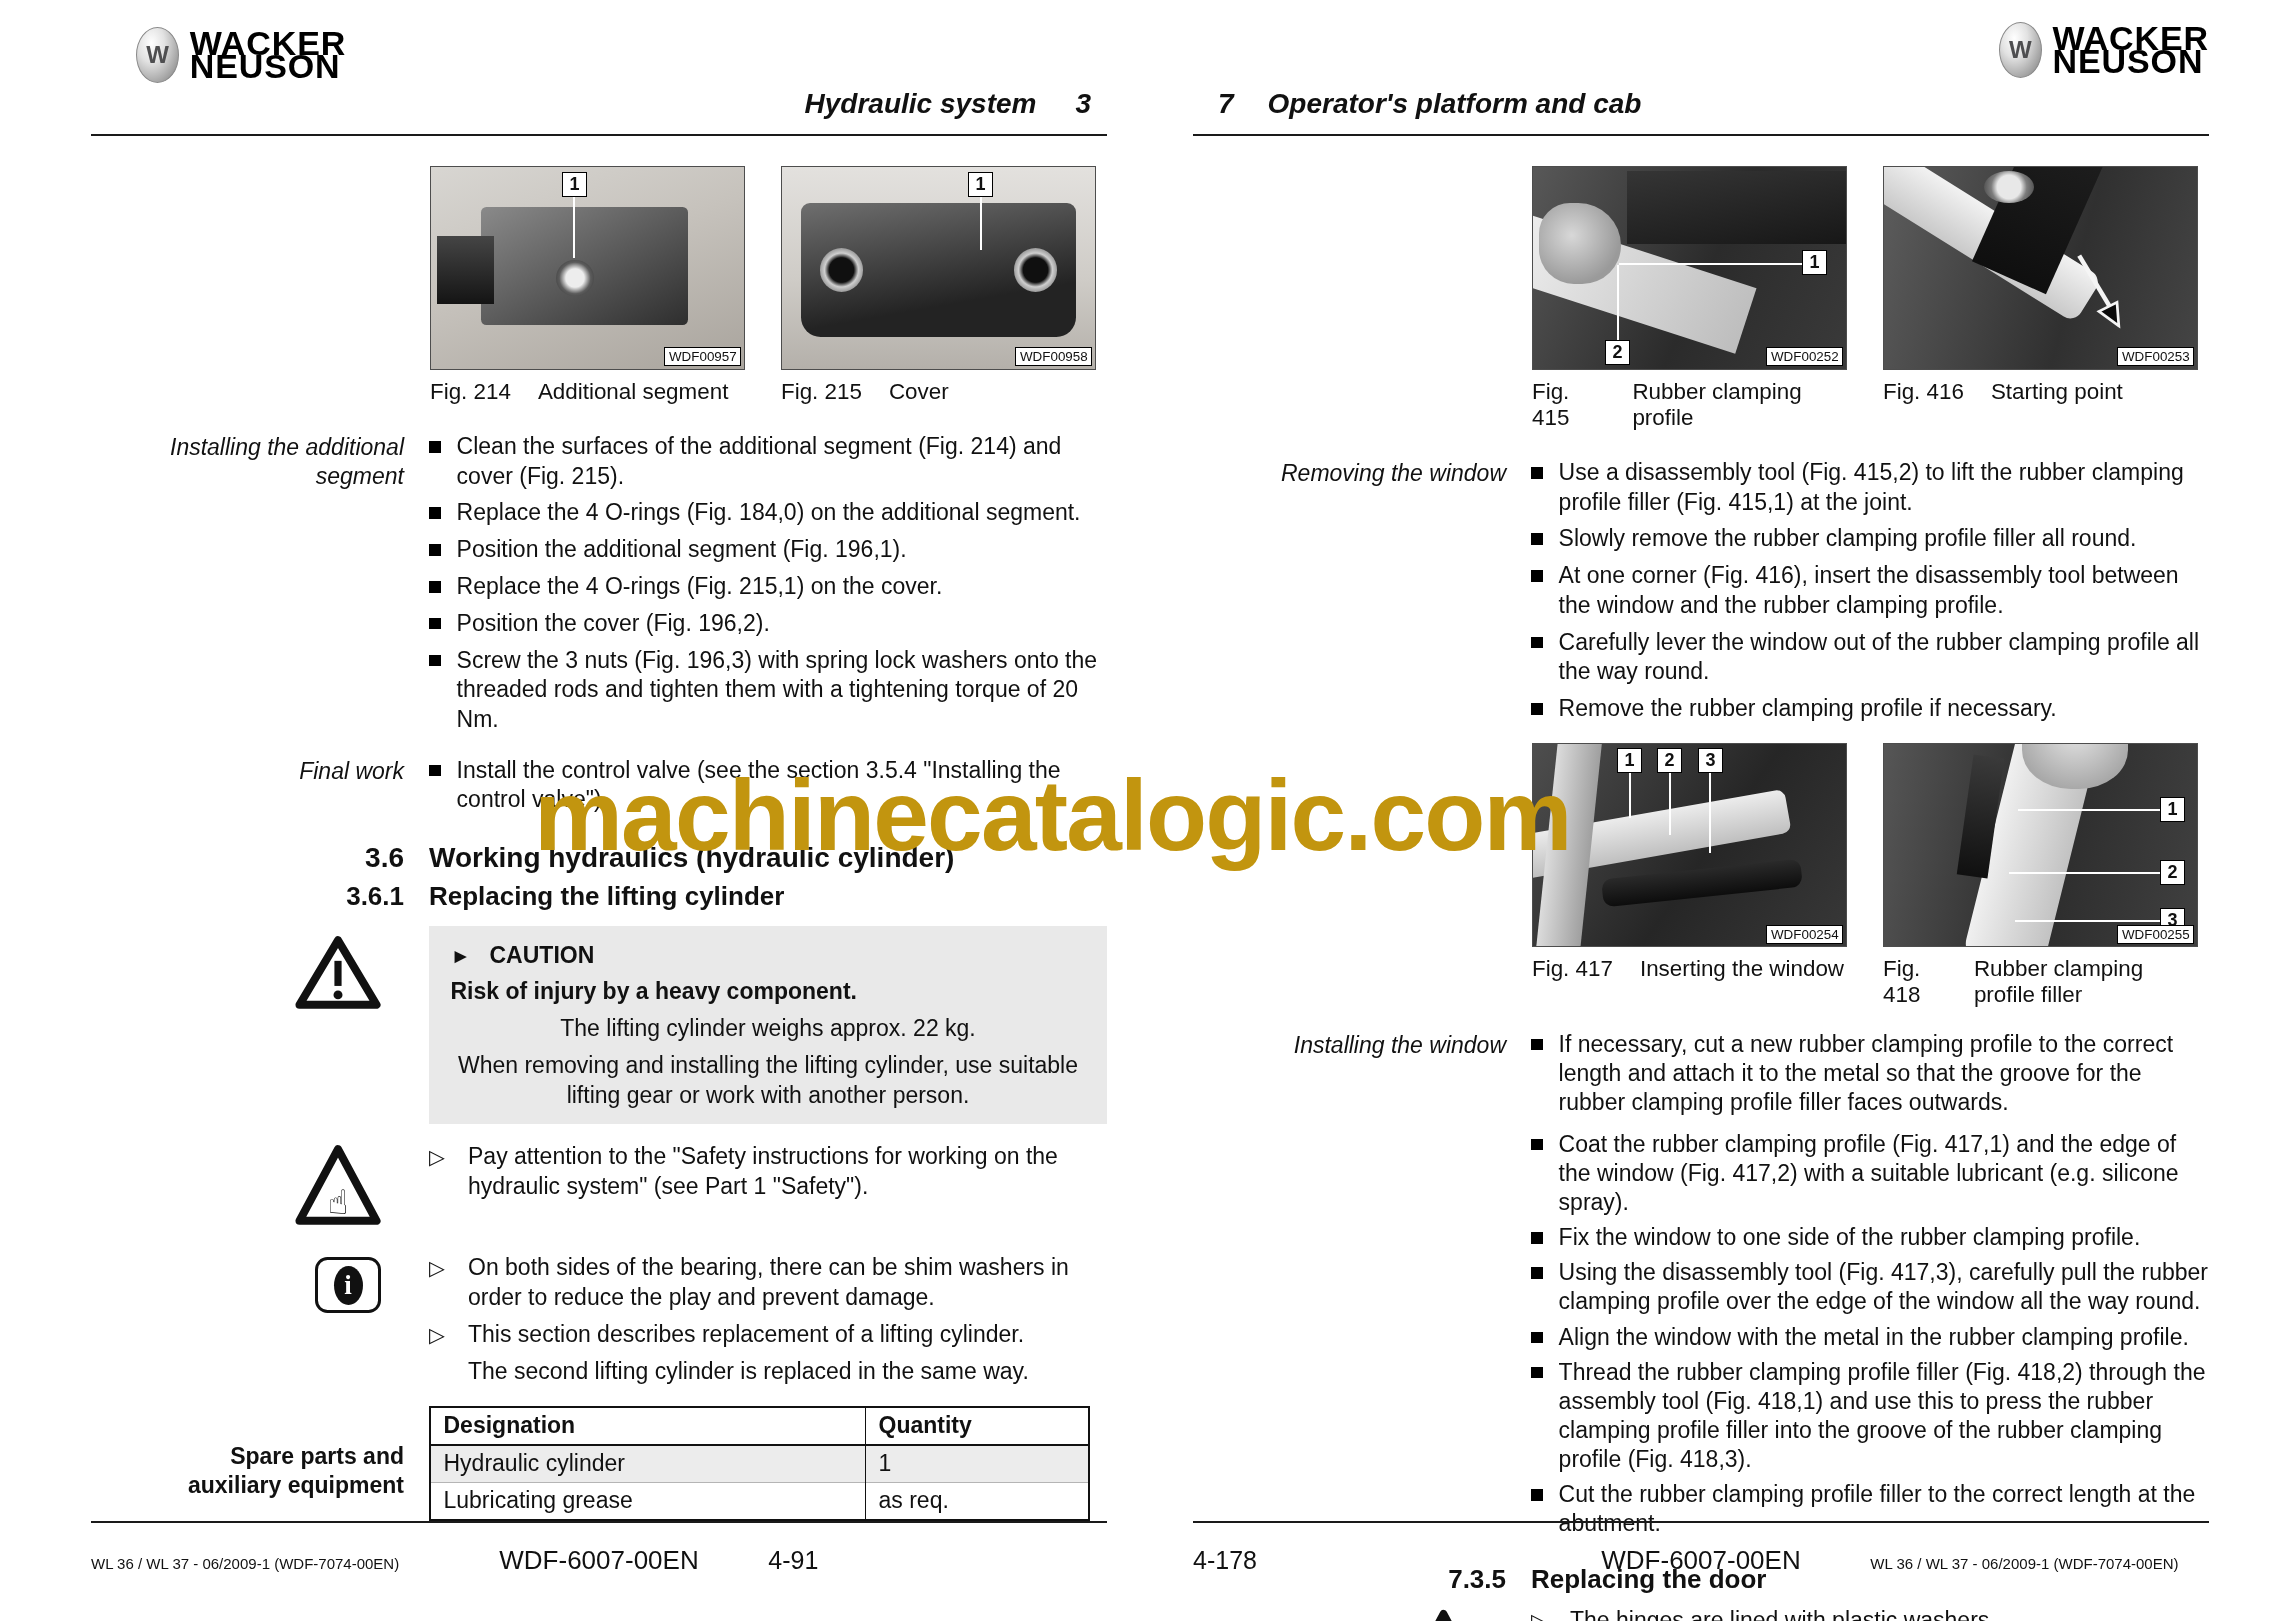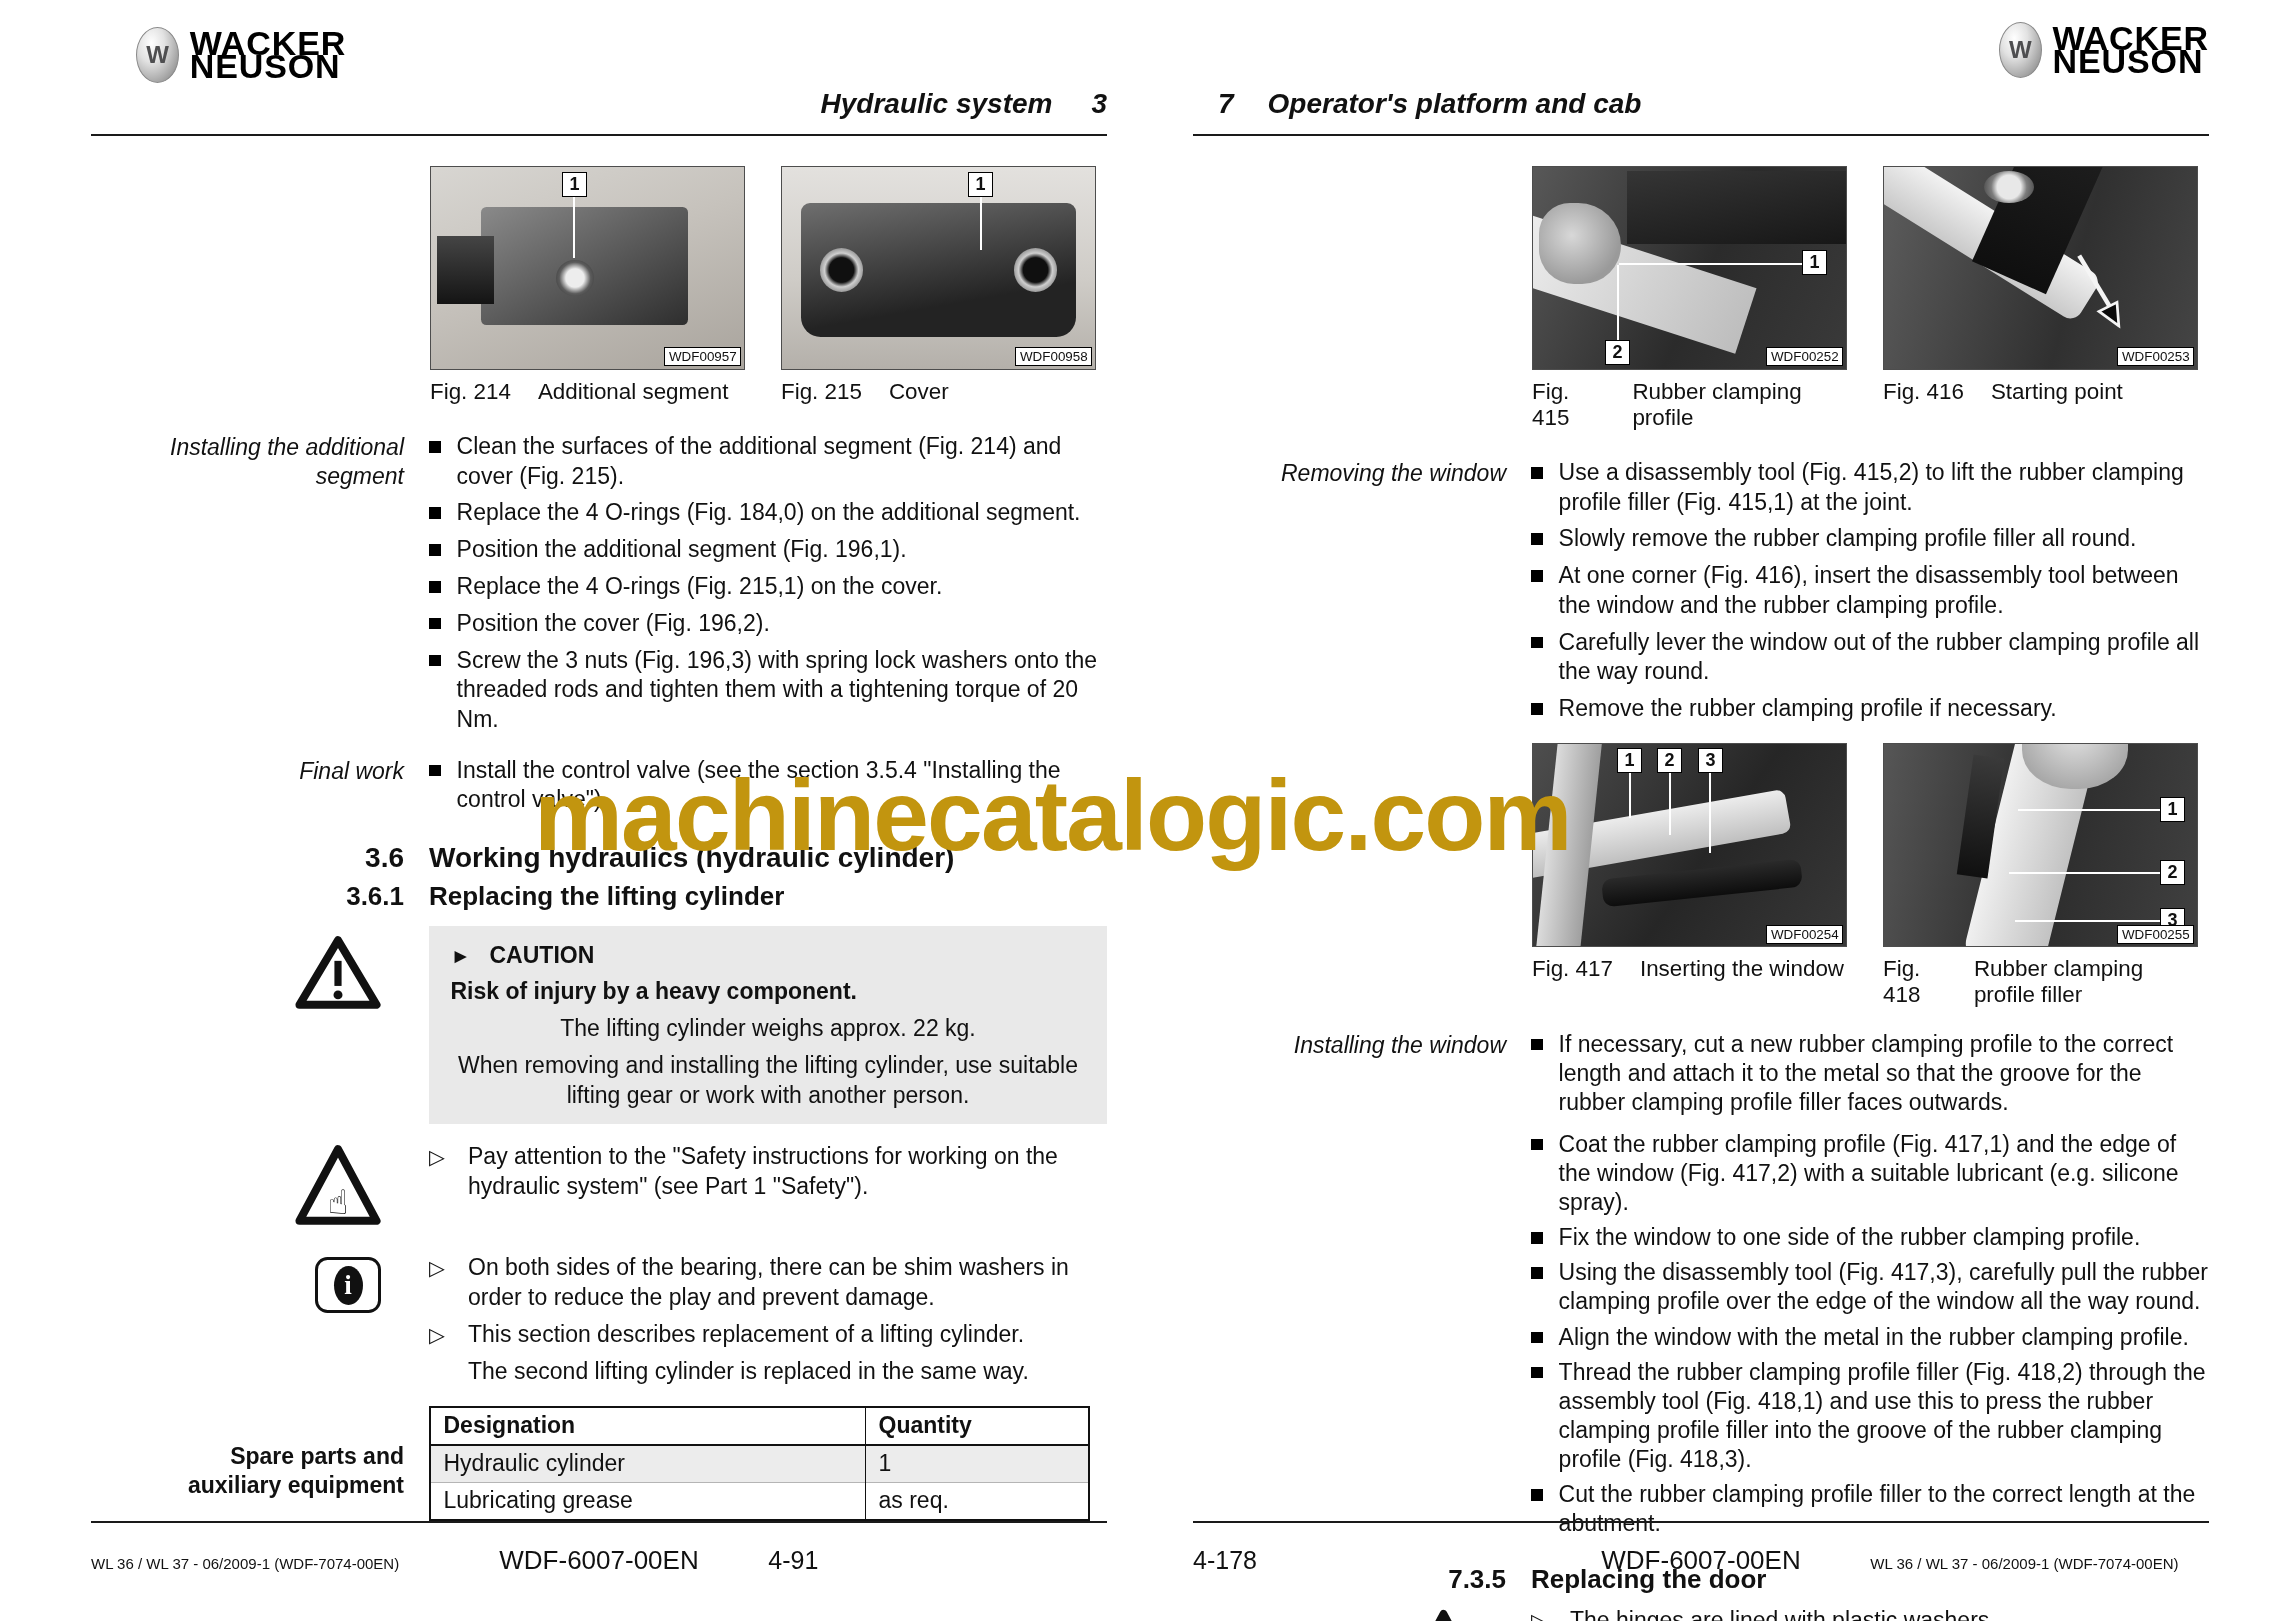--- a/index.html
+++ b/index.html
@@ -21,7 +21,7 @@
     font-weight:bold;font-size:24px;color:#4e4e50;}
   .brand-text{font-weight:bold;font-size:34px;line-height:23px;color:#000000;letter-spacing:0.9px;}
   .hdr-title{position:absolute;bottom:14.3px;font-style:italic;font-weight:bold;font-size:28px;display:flex;gap:39px;}
-  .hdr-title-right{right:0;margin-top:20px;}
+  .hdr-title-right{right:16px;margin-top:20px;}
   .hdr-title-left{left:25px;}
 
   

